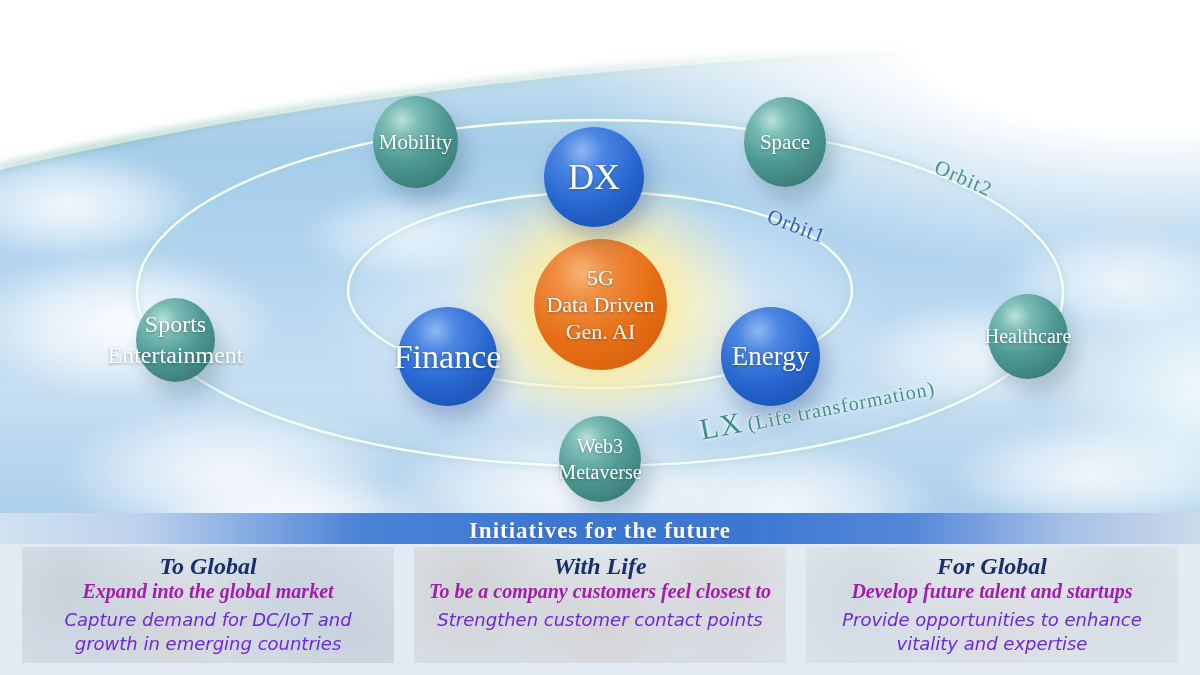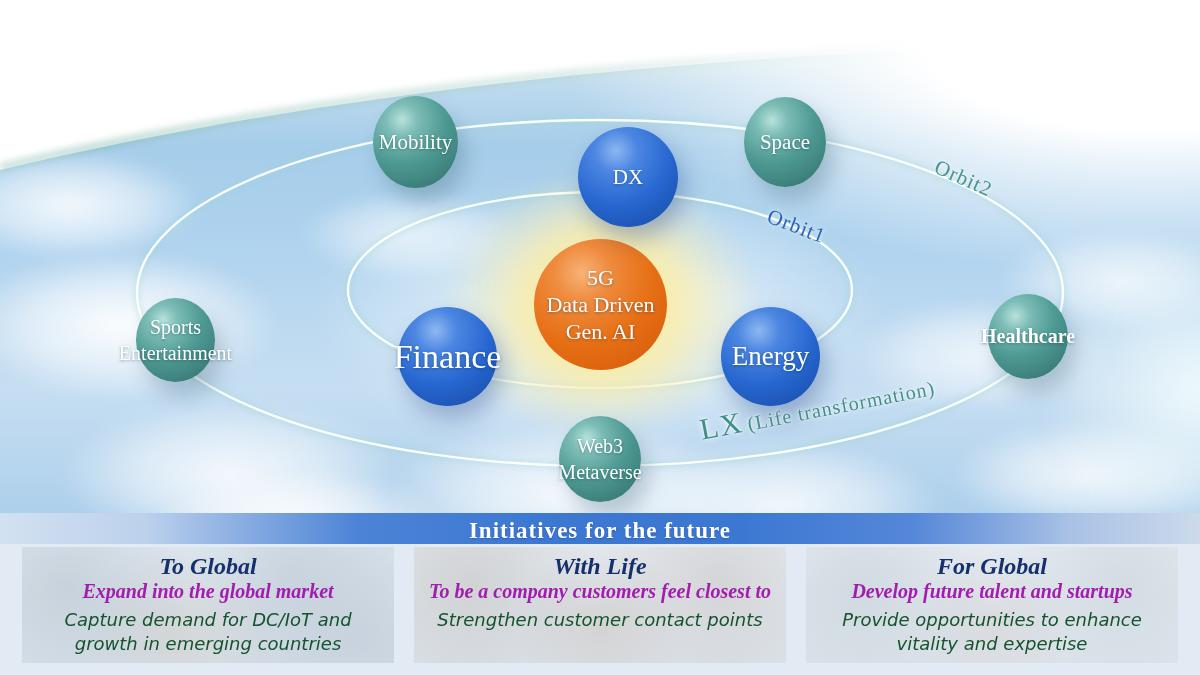--- a/index.html
+++ b/index.html
@@ -59,7 +59,7 @@
     box-shadow:6px 12px 22px rgba(30,60,130,.32);}
   .sphere.orange{background:radial-gradient(circle at 36% 26%, #f7b377 0%, #ef8b3e 22%, #e66f15 55%, #d95f0c 88%);
     box-shadow:0 0 46px 14px rgba(250,235,160,.85);align-items:center;}
-  .s-dx{left:578px;top:127px;width:100px;height:100px;font-size:21px;}
+  .s-dx{left:544px;top:127px;width:100px;height:100px;font-size:36px;}
   .s-finance{left:398px;top:307px;width:99px;height:99px;font-size:34px;}
   .s-energy{left:721px;top:307px;width:99px;height:99px;font-size:27px;}
   .s-center{left:534px;top:239px;width:133px;height:131px;font-size:22px;line-height:1.24;}

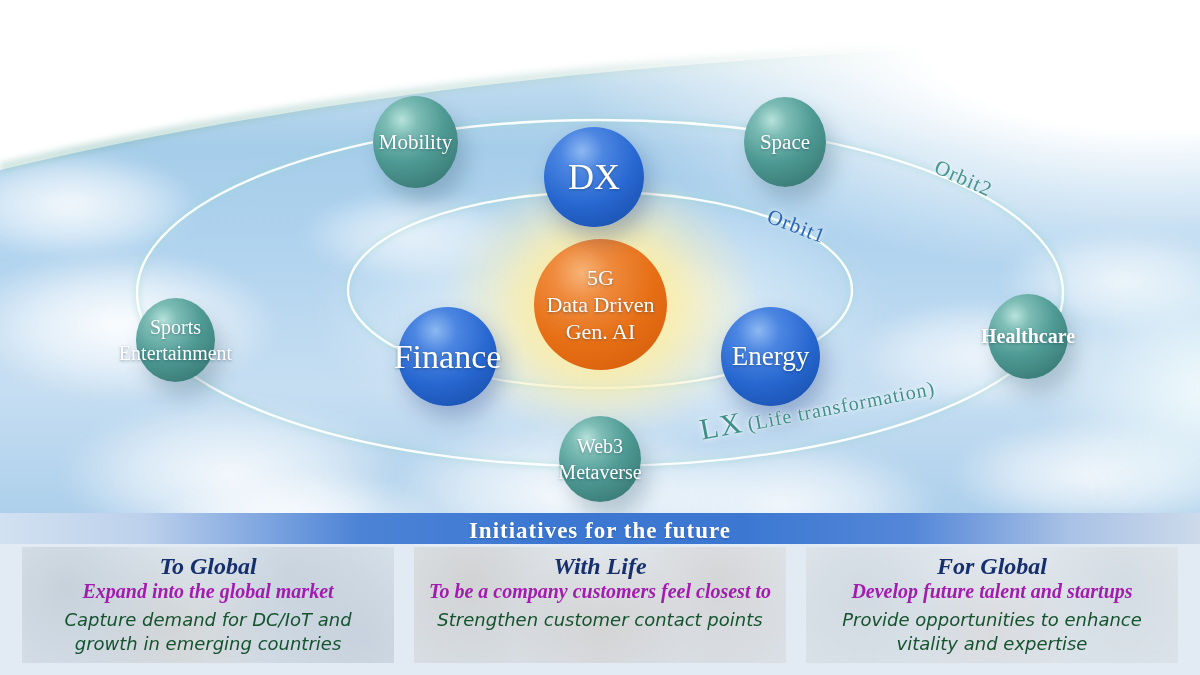--- a/index.html
+++ b/index.html
@@ -65,7 +65,7 @@
   .s-center{left:534px;top:239px;width:133px;height:131px;font-size:22px;line-height:1.24;}
   .s-mobility{left:373px;top:96px;width:85px;height:92px;font-size:21px;}
   .s-space{left:744px;top:97px;width:82px;height:90px;font-size:21px;align-items:center;}
-  .s-sports{left:136px;top:298px;width:79px;height:84px;font-size:20px;line-height:1.3;}
+  .s-sports{left:136px;top:298px;width:79px;height:84px;font-size:24px;line-height:1.3;}
   .s-health{left:988px;top:294px;width:80px;height:85px;font-size:20px;font-weight:bold;}
   .s-web3{left:559px;top:416px;width:82px;height:86px;font-size:20px;line-height:1.3;}
   

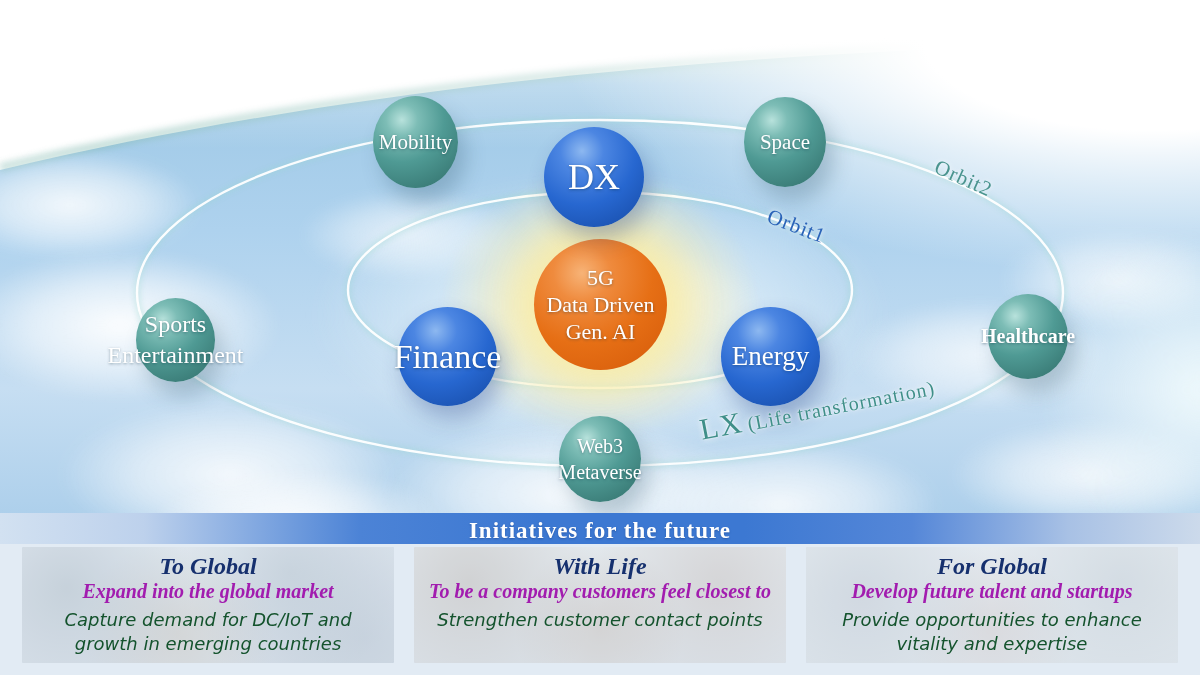--- a/index.html
+++ b/index.html
@@ -66,7 +66,7 @@
   .s-mobility{left:373px;top:96px;width:85px;height:92px;font-size:21px;}
   .s-space{left:744px;top:97px;width:82px;height:90px;font-size:21px;align-items:center;}
   .s-sports{left:136px;top:298px;width:79px;height:84px;font-size:24px;line-height:1.3;}
-  .s-health{left:988px;top:294px;width:80px;height:85px;font-size:20px;font-weight:bold;}
+  .s-health{left:988px;top:294px;width:80px;height:85px;font-size:20px;}
   .s-web3{left:559px;top:416px;width:82px;height:86px;font-size:20px;line-height:1.3;}
   
   .bottom{position:absolute;left:0;right:0;top:513px;bottom:0;background:#e2ebf4;z-index:10;}

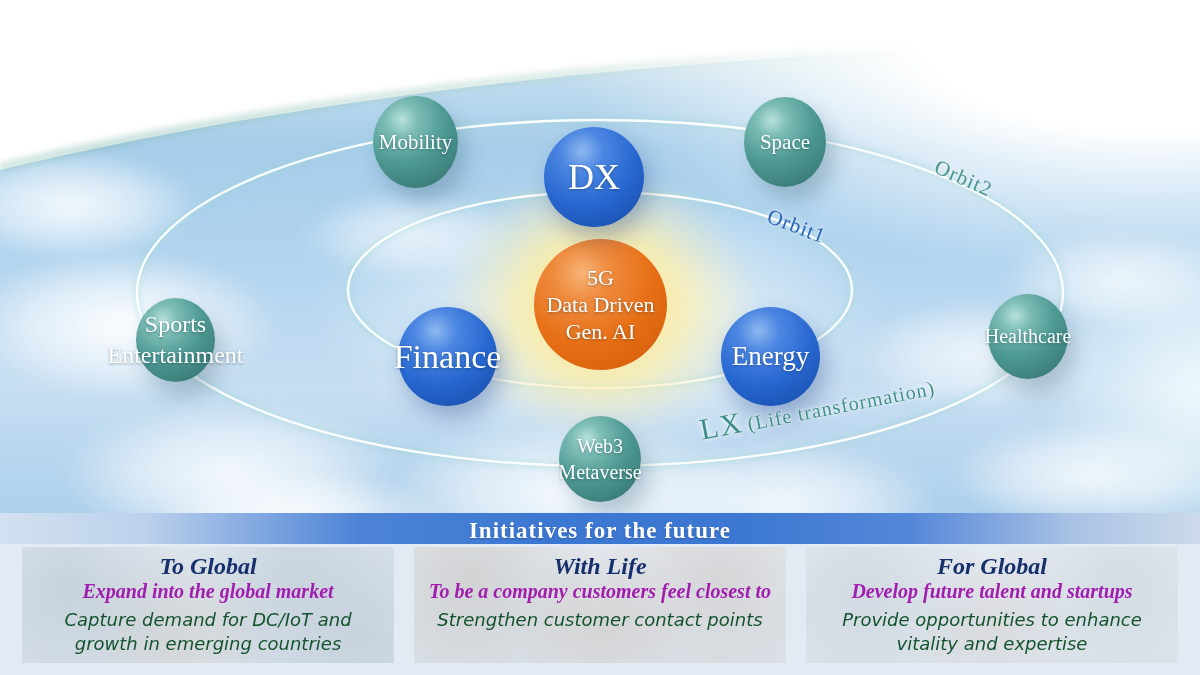--- a/index.html
+++ b/index.html
@@ -101,7 +101,7 @@
     align-items:center;justify-content:flex-start;padding-top:6px;}
   .card-title{color:#16306e;font-size:24px;font-weight:bold;line-height:1.1;}
   .card-sub{color:#a21caf;font-size:20px;font-weight:bold;line-height:1.2;white-space:nowrap;}
-  .card-body{margin-top:5px;color:#14532d;font-size:18px;line-height:1.3;text-align:center;
+  .card-body{margin-top:5px;color:#6d28d9;font-size:18px;line-height:1.3;text-align:center;
     font-family:"DejaVu Sans", sans-serif;}
 </style>
 </head>

